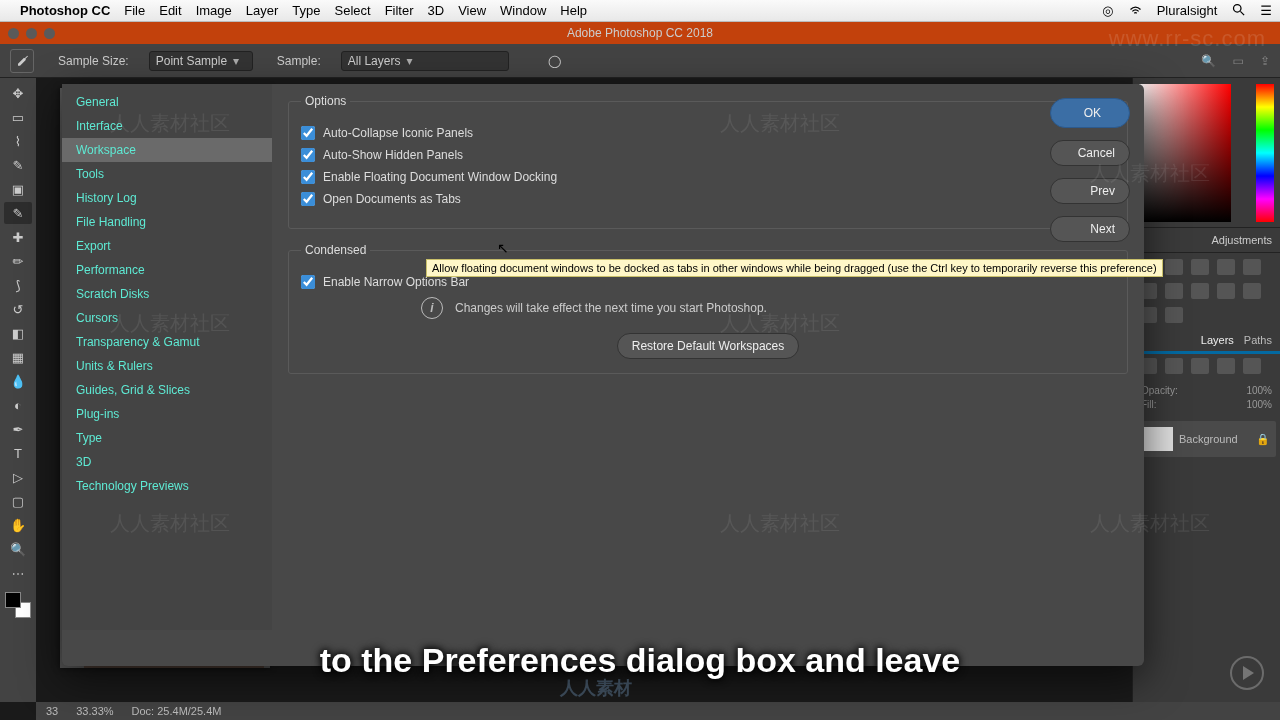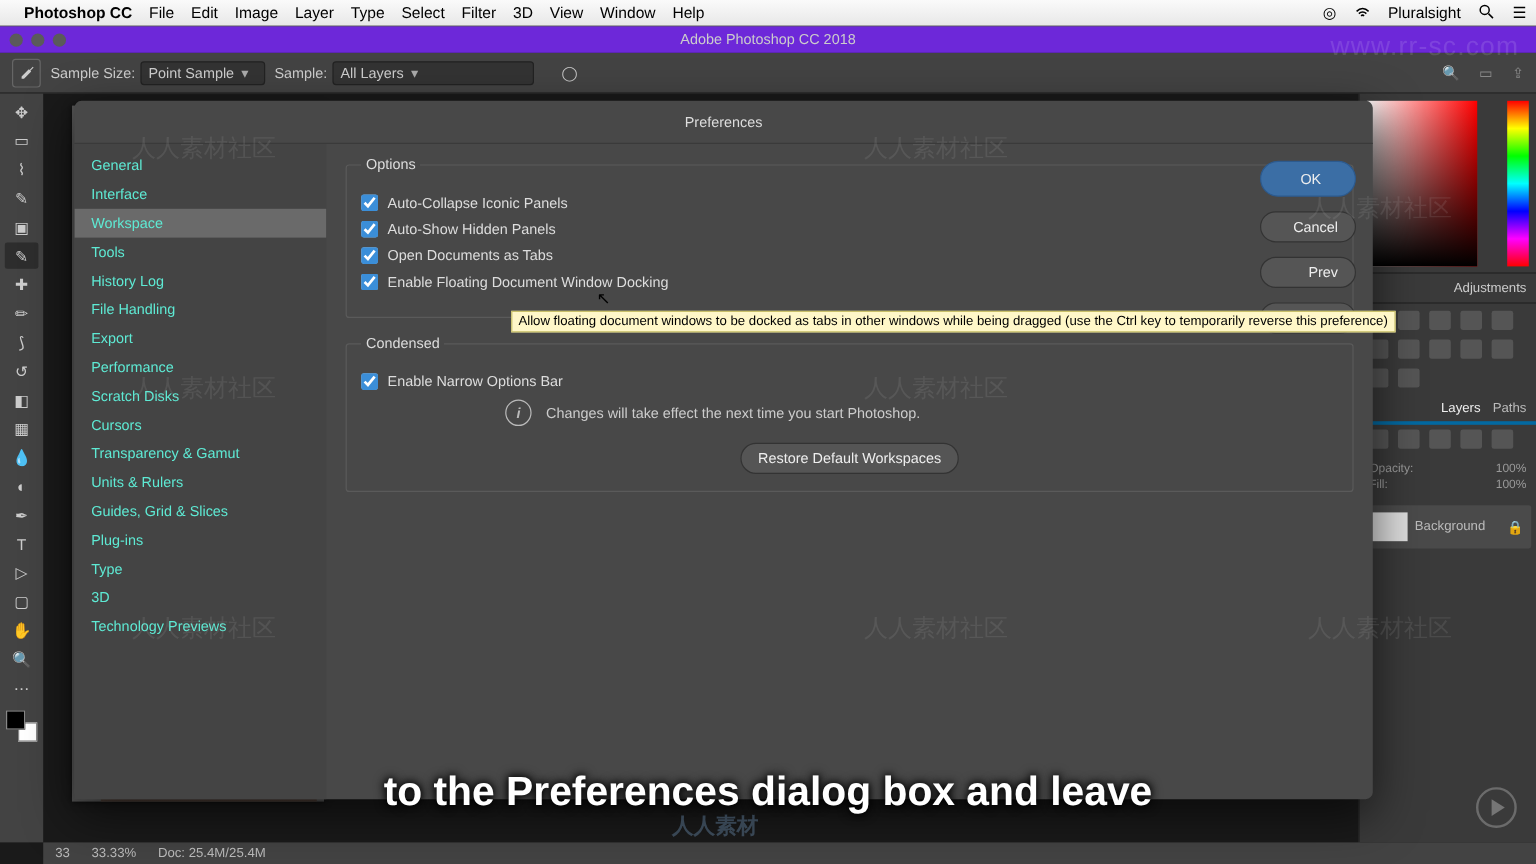--- a/index.html
+++ b/index.html
@@ -10,7 +10,7 @@
 .mac-menubar .menu{margin-right:14px}
 .mac-menubar .right{margin-left:auto;display:flex;align-items:center;gap:14px}
 .mac-menubar .right svg{width:15px;height:15px}
-.titlebar{height:22px;background:#6d28d9;display:flex;align-items:center;justify-content:center;color:#ccc;font-size:12px;position:relative}
+.titlebar{height:22px;background:#c2410c;display:flex;align-items:center;justify-content:center;color:#ccc;font-size:12px;position:relative}
 .titlebar .dots{position:absolute;left:8px;display:flex;gap:7px}
 .titlebar .dot{width:11px;height:11px;border-radius:50%}
 .dot.r{background:#5a5a5a}.dot.y{background:#5a5a5a}.dot.g{background:#5a5a5a}

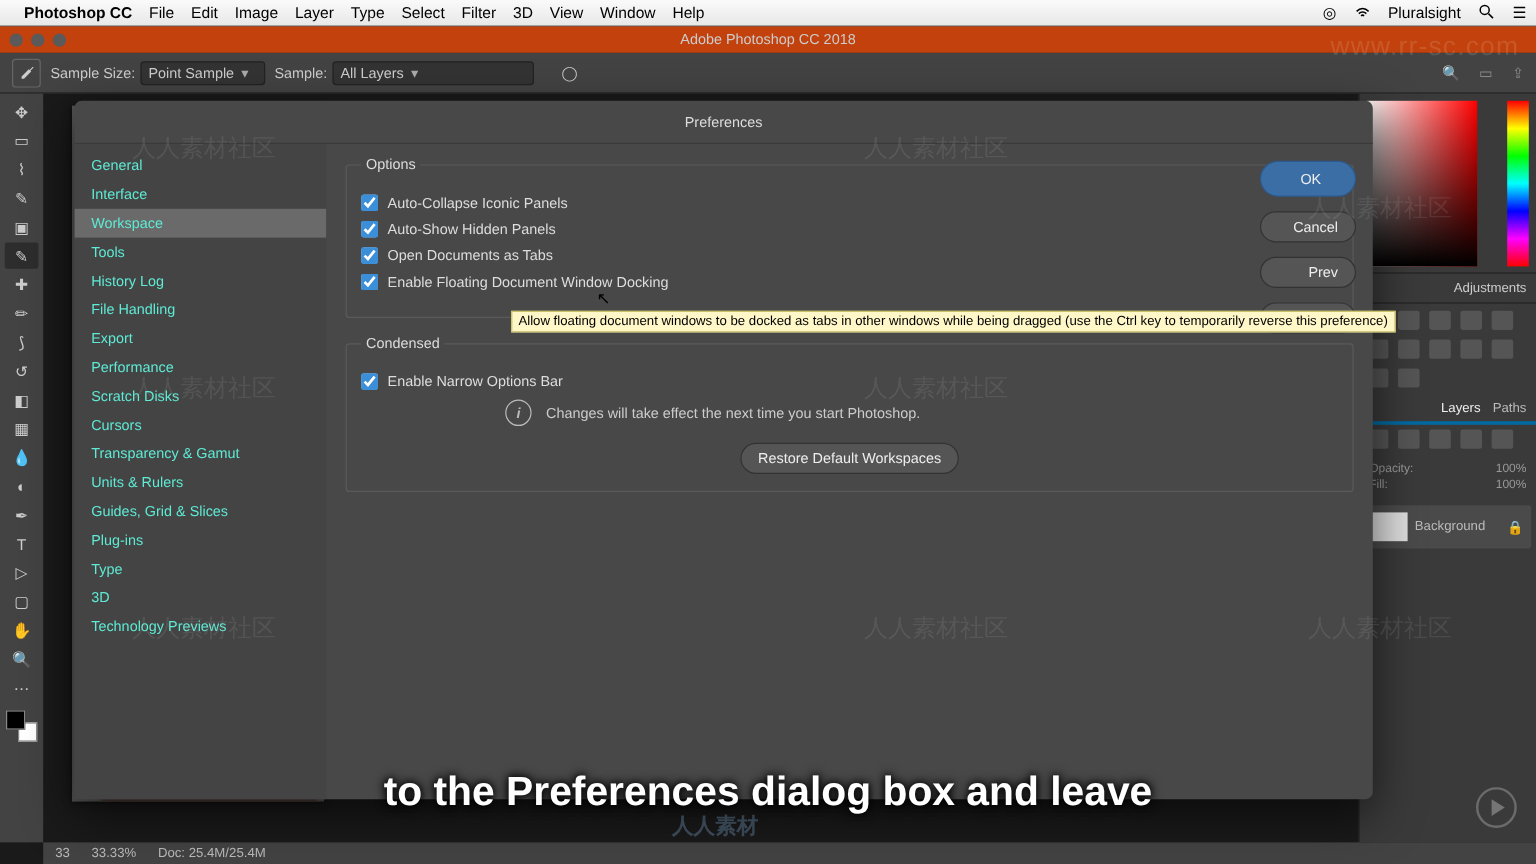--- a/index.html
+++ b/index.html
@@ -14,7 +14,7 @@
 .titlebar .dots{position:absolute;left:8px;display:flex;gap:7px}
 .titlebar .dot{width:11px;height:11px;border-radius:50%}
 .dot.r{background:#5a5a5a}.dot.y{background:#5a5a5a}.dot.g{background:#5a5a5a}
-.options-bar{height:34px;background:#434343;border-bottom:1px solid #222;display:flex;align-items:center;color:#ccc;font-size:12px;padding:0 10px;gap:4px}
+.options-bar{height:34px;background:#434343;border-bottom:1px solid #222;display:flex;align-items:center;color:#ccc;font-size:12px;padding:0 10px;gap:20px}
 .options-bar .ico{width:24px;height:24px;display:flex;align-items:center;justify-content:center;border:1px solid #666;border-radius:3px}
 .options-bar .label{margin-left:4px}
 .options-bar .dd{background:#333;border:1px solid #222;border-radius:3px;padding:2px 6px;display:flex;align-items:center;gap:6px}

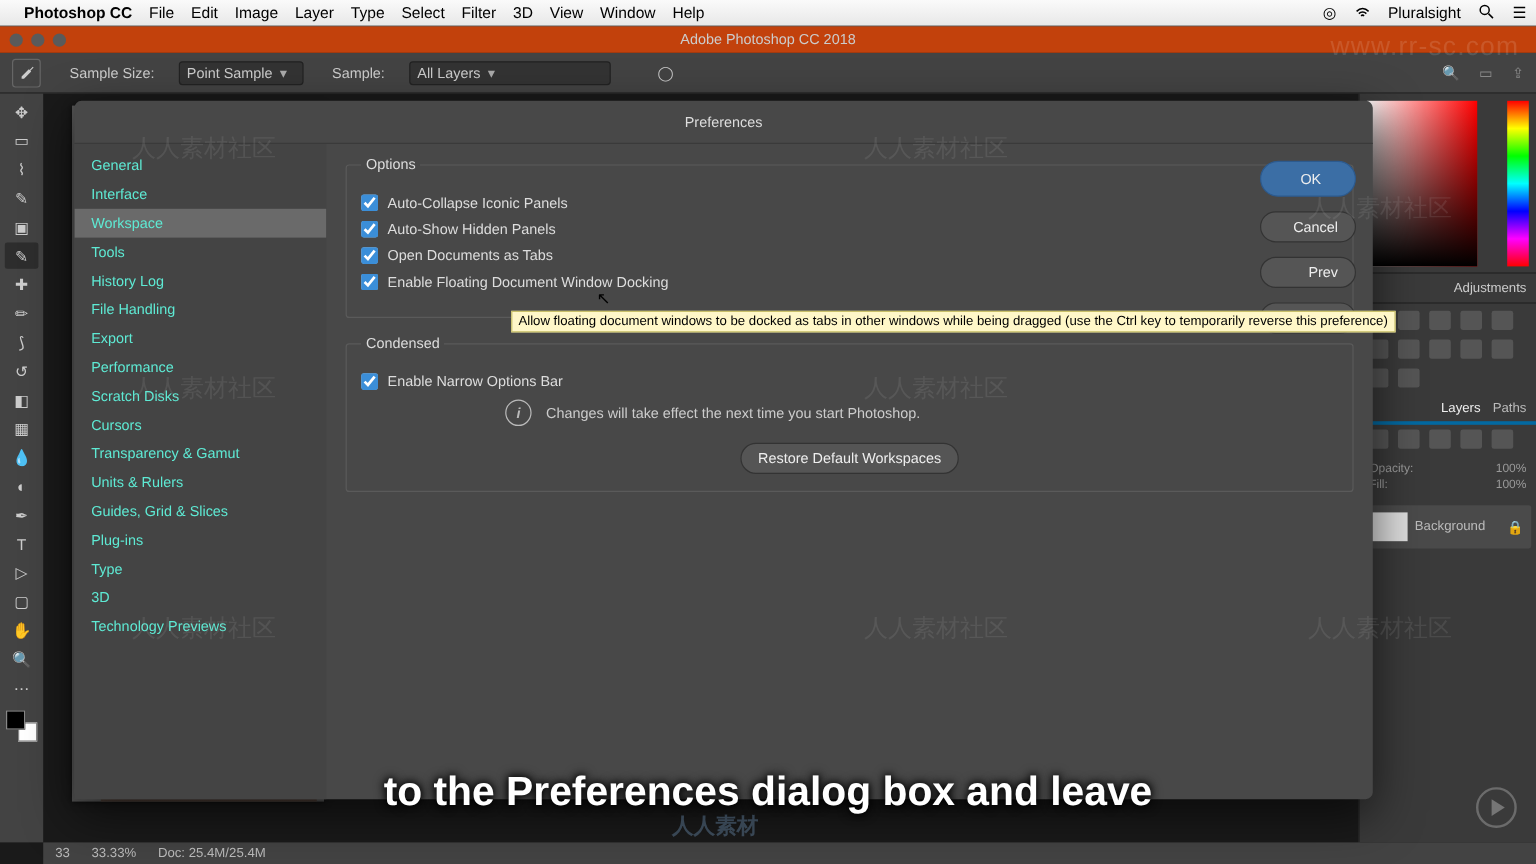--- a/index.html
+++ b/index.html
@@ -226,14 +226,6 @@
 </div>
 
 <div class="dialog">
-  <div class="dialog-header">
-    <div class="dots">
-        <div class="dot r"></div>
-        <div class="dot y"></div>
-        <div class="dot g"></div>
-      </div>
-    <span>Preferences</span>
-  </div>
   <div class="dialog-body">
     <div class="sidebar" id="pref-sidebar">
         <div class="item">General</div>

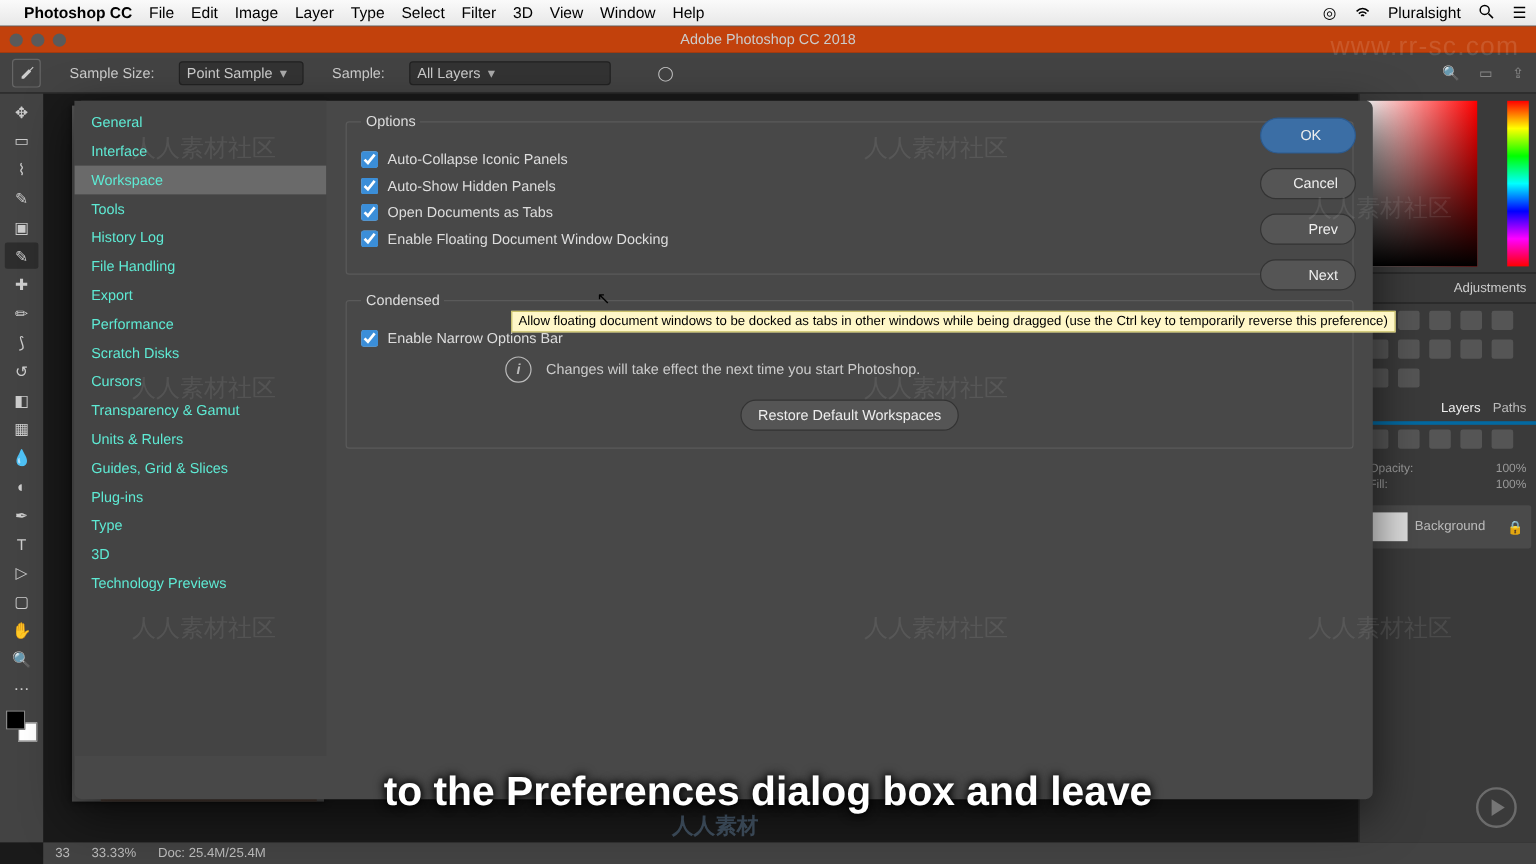--- a/index.html
+++ b/index.html
@@ -260,11 +260,11 @@
             </label>
             <label class="check-row">
               <input type="checkbox" checked="" style="">
-              <span>Open Documents as Tabs</span>
+              <span>Enable Floating Document Window Docking</span>
             </label>
             <label class="check-row">
               <input type="checkbox" checked="" style="">
-              <span>Enable Floating Document Window Docking</span>
+              <span>Open Documents as Tabs</span>
             </label>
           </div>
       </fieldset>

